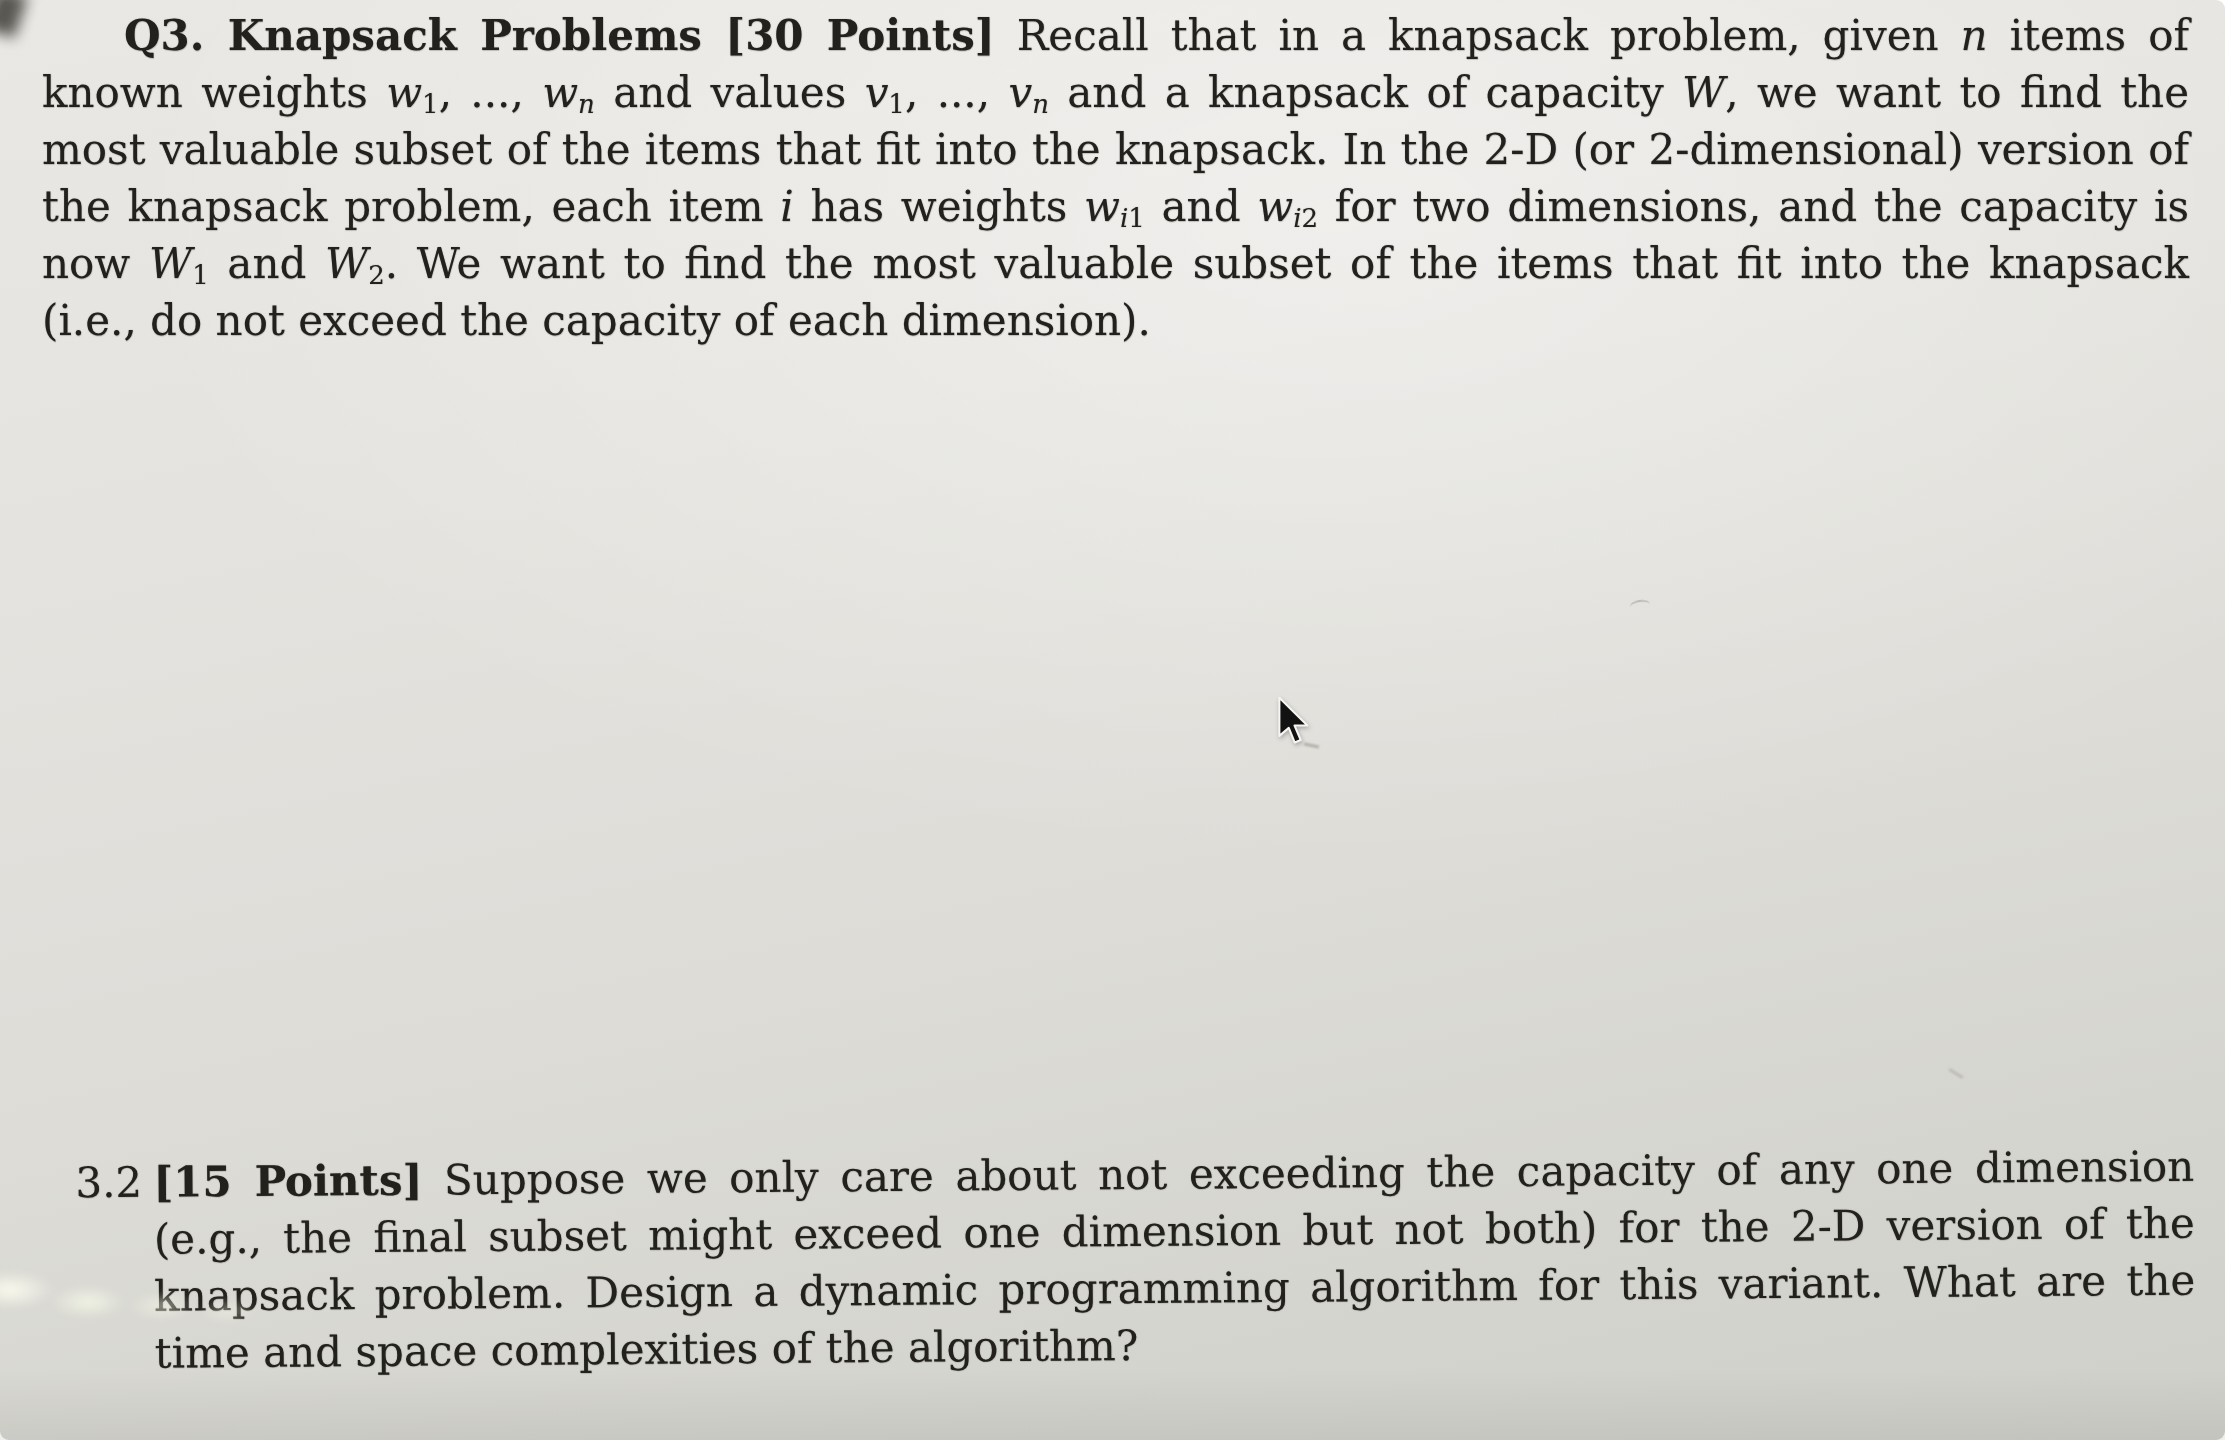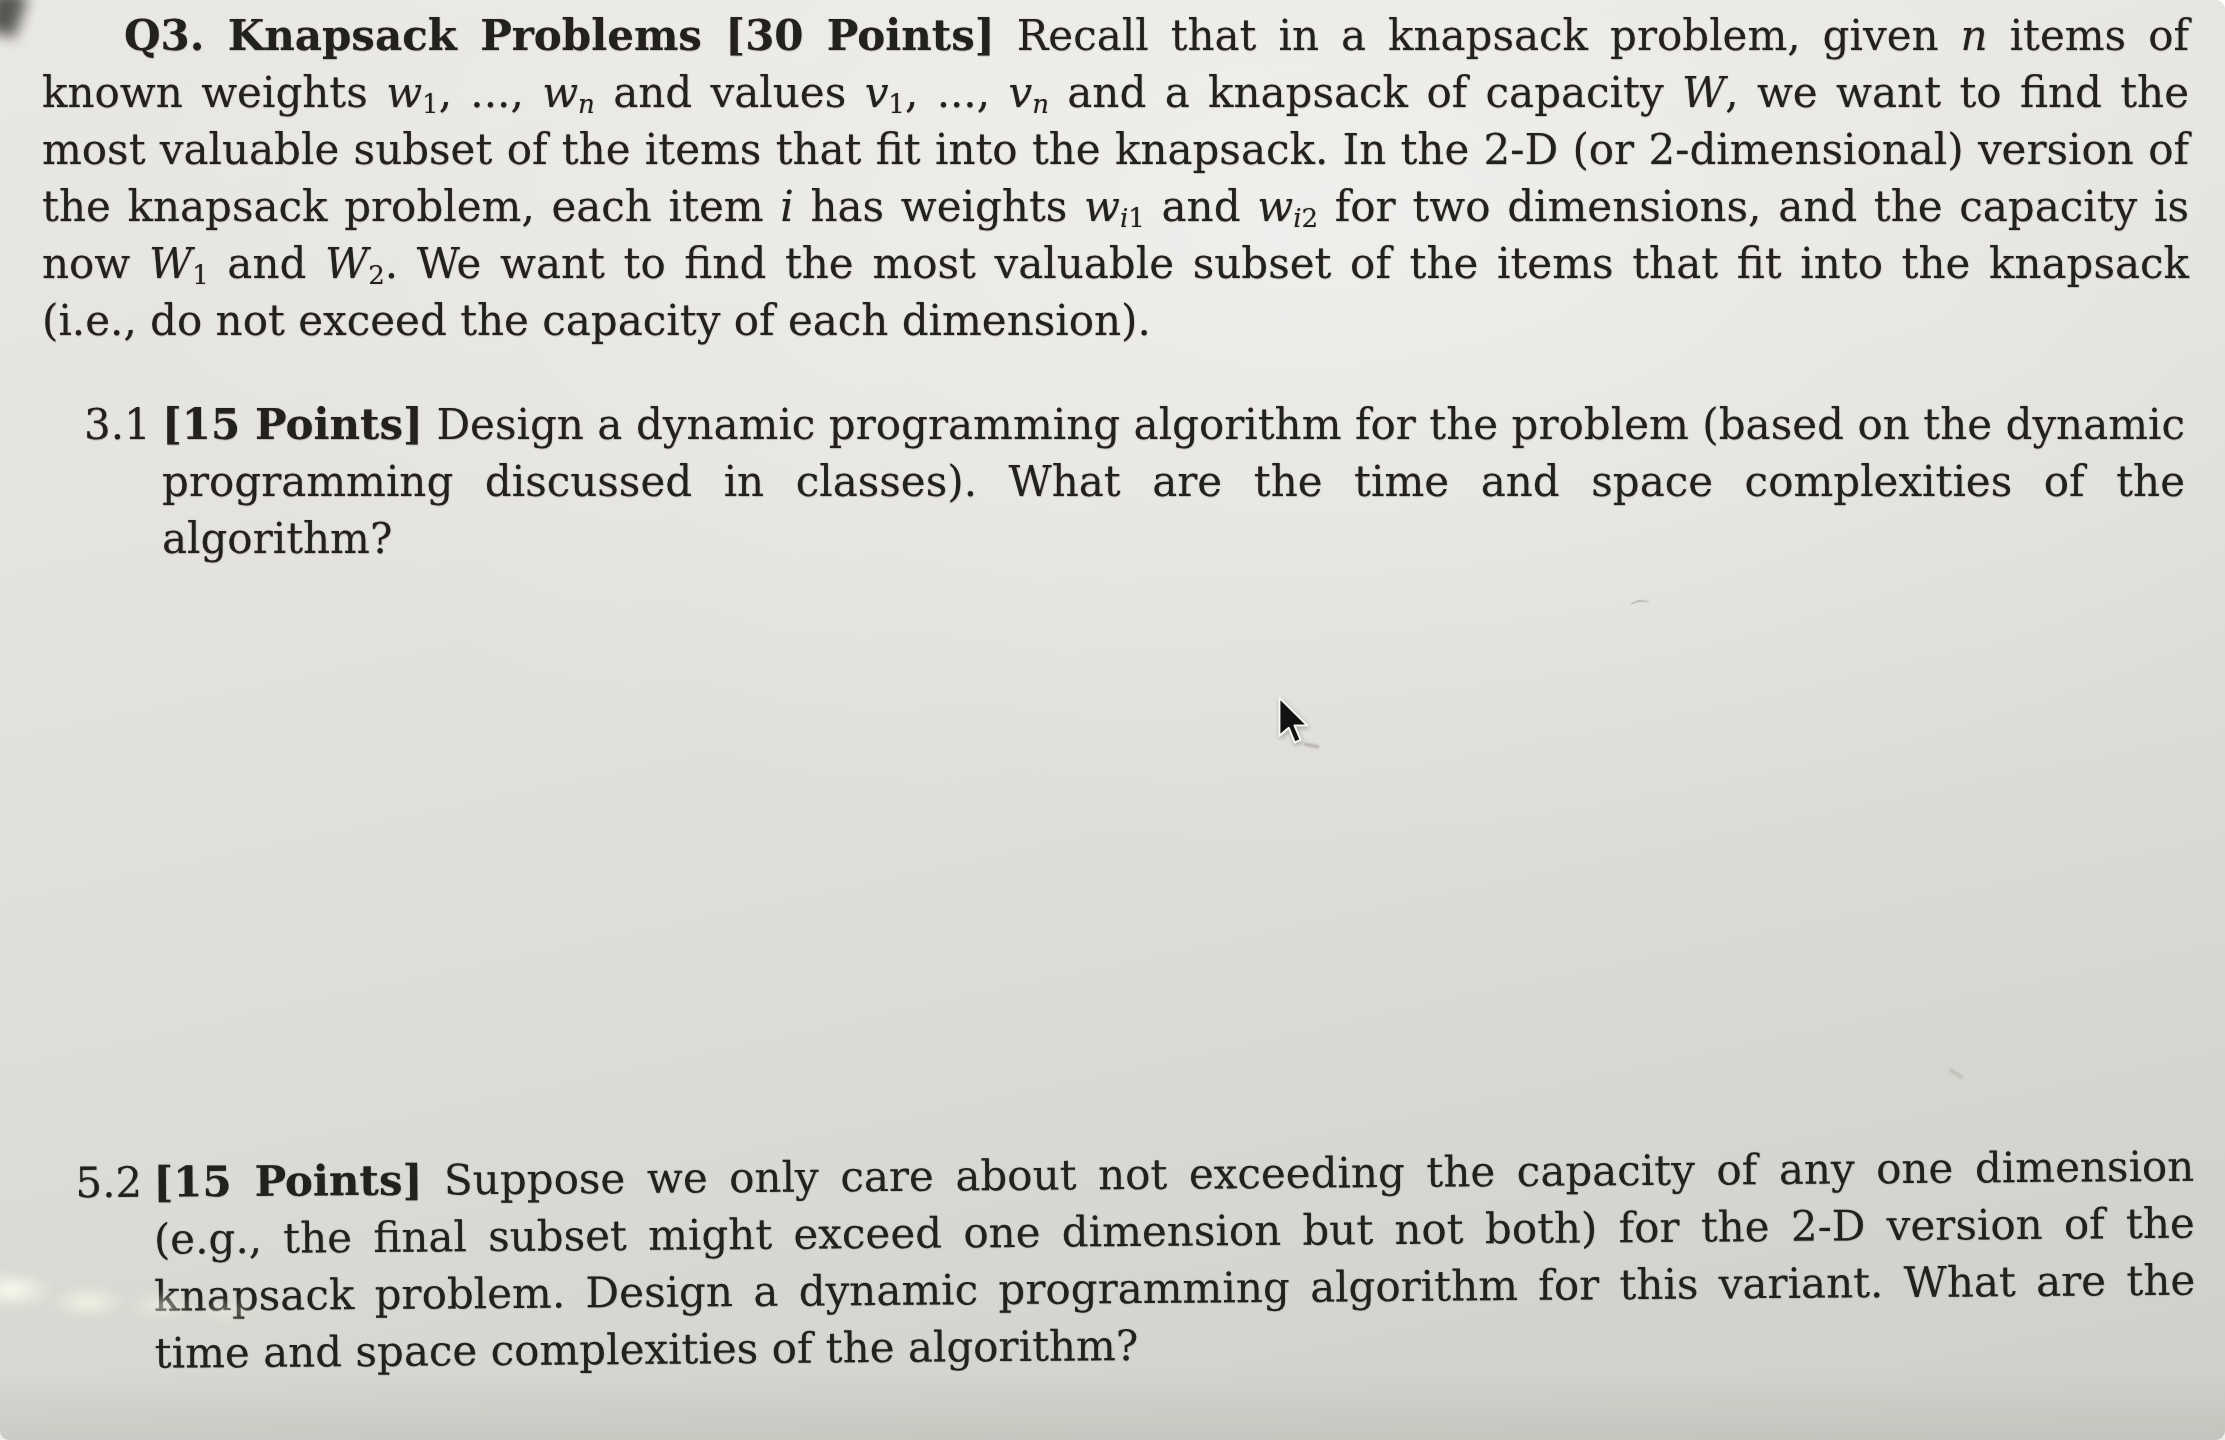--- a/index.html
+++ b/index.html
@@ -92,10 +92,6 @@
 
   <div class="textblock q3para"><span class="run-b ">Q3. Knapsack Problems [30 Points]</span><span class=""> Recall that in a knapsack problem, given </span><span class="run-i">n</span><span class=""> items of known weights </span><span class="run-i">w</span><sub class="run-sub ">1</sub><span class="">, ..., </span><span class="run-i">w</span><sub class="run-sub run-i">n</sub><span class=""> and values </span><span class="run-i">v</span><sub class="run-sub ">1</sub><span class="">, ..., </span><span class="run-i">v</span><sub class="run-sub run-i">n</sub><span class=""> and a knapsack of capacity </span><span class="run-i">W</span><span class="">, we want to find the most valuable subset of the items that fit into the knapsack.  In the 2-D (or 2-dimensional) version of the knapsack problem, each item </span><span class="run-i">i</span><span class=""> has weights </span><span class="run-i">w</span><sub class="run-sub run-i">i</sub><sub class="run-sub ">1</sub><span class=""> and </span><span class="run-i">w</span><sub class="run-sub run-i">i</sub><sub class="run-sub ">2</sub><span class=""> for two dimensions, and the capacity is now </span><span class="run-i">W</span><sub class="run-sub ">1</sub><span class=""> and </span><span class="run-i">W</span><sub class="run-sub ">2</sub><span class="">. We want to find the most valuable subset of the items that fit into the knapsack (i.e., do not exceed the capacity of each dimension).</span></div>
 
-  <div class="textblock subq sec31">
-    <div class="num">3.1</div>
-    <div class="body"><span class="run-b ">[15 Points]</span><span class=""> Design a dynamic programming algorithm for the problem (based on the dynamic programming discussed in classes).  What are the time and space complexities of the algorithm?</span></div>
-  </div>
 
   <div class="textblock subq sec32">
     <div class="num">5.2</div>

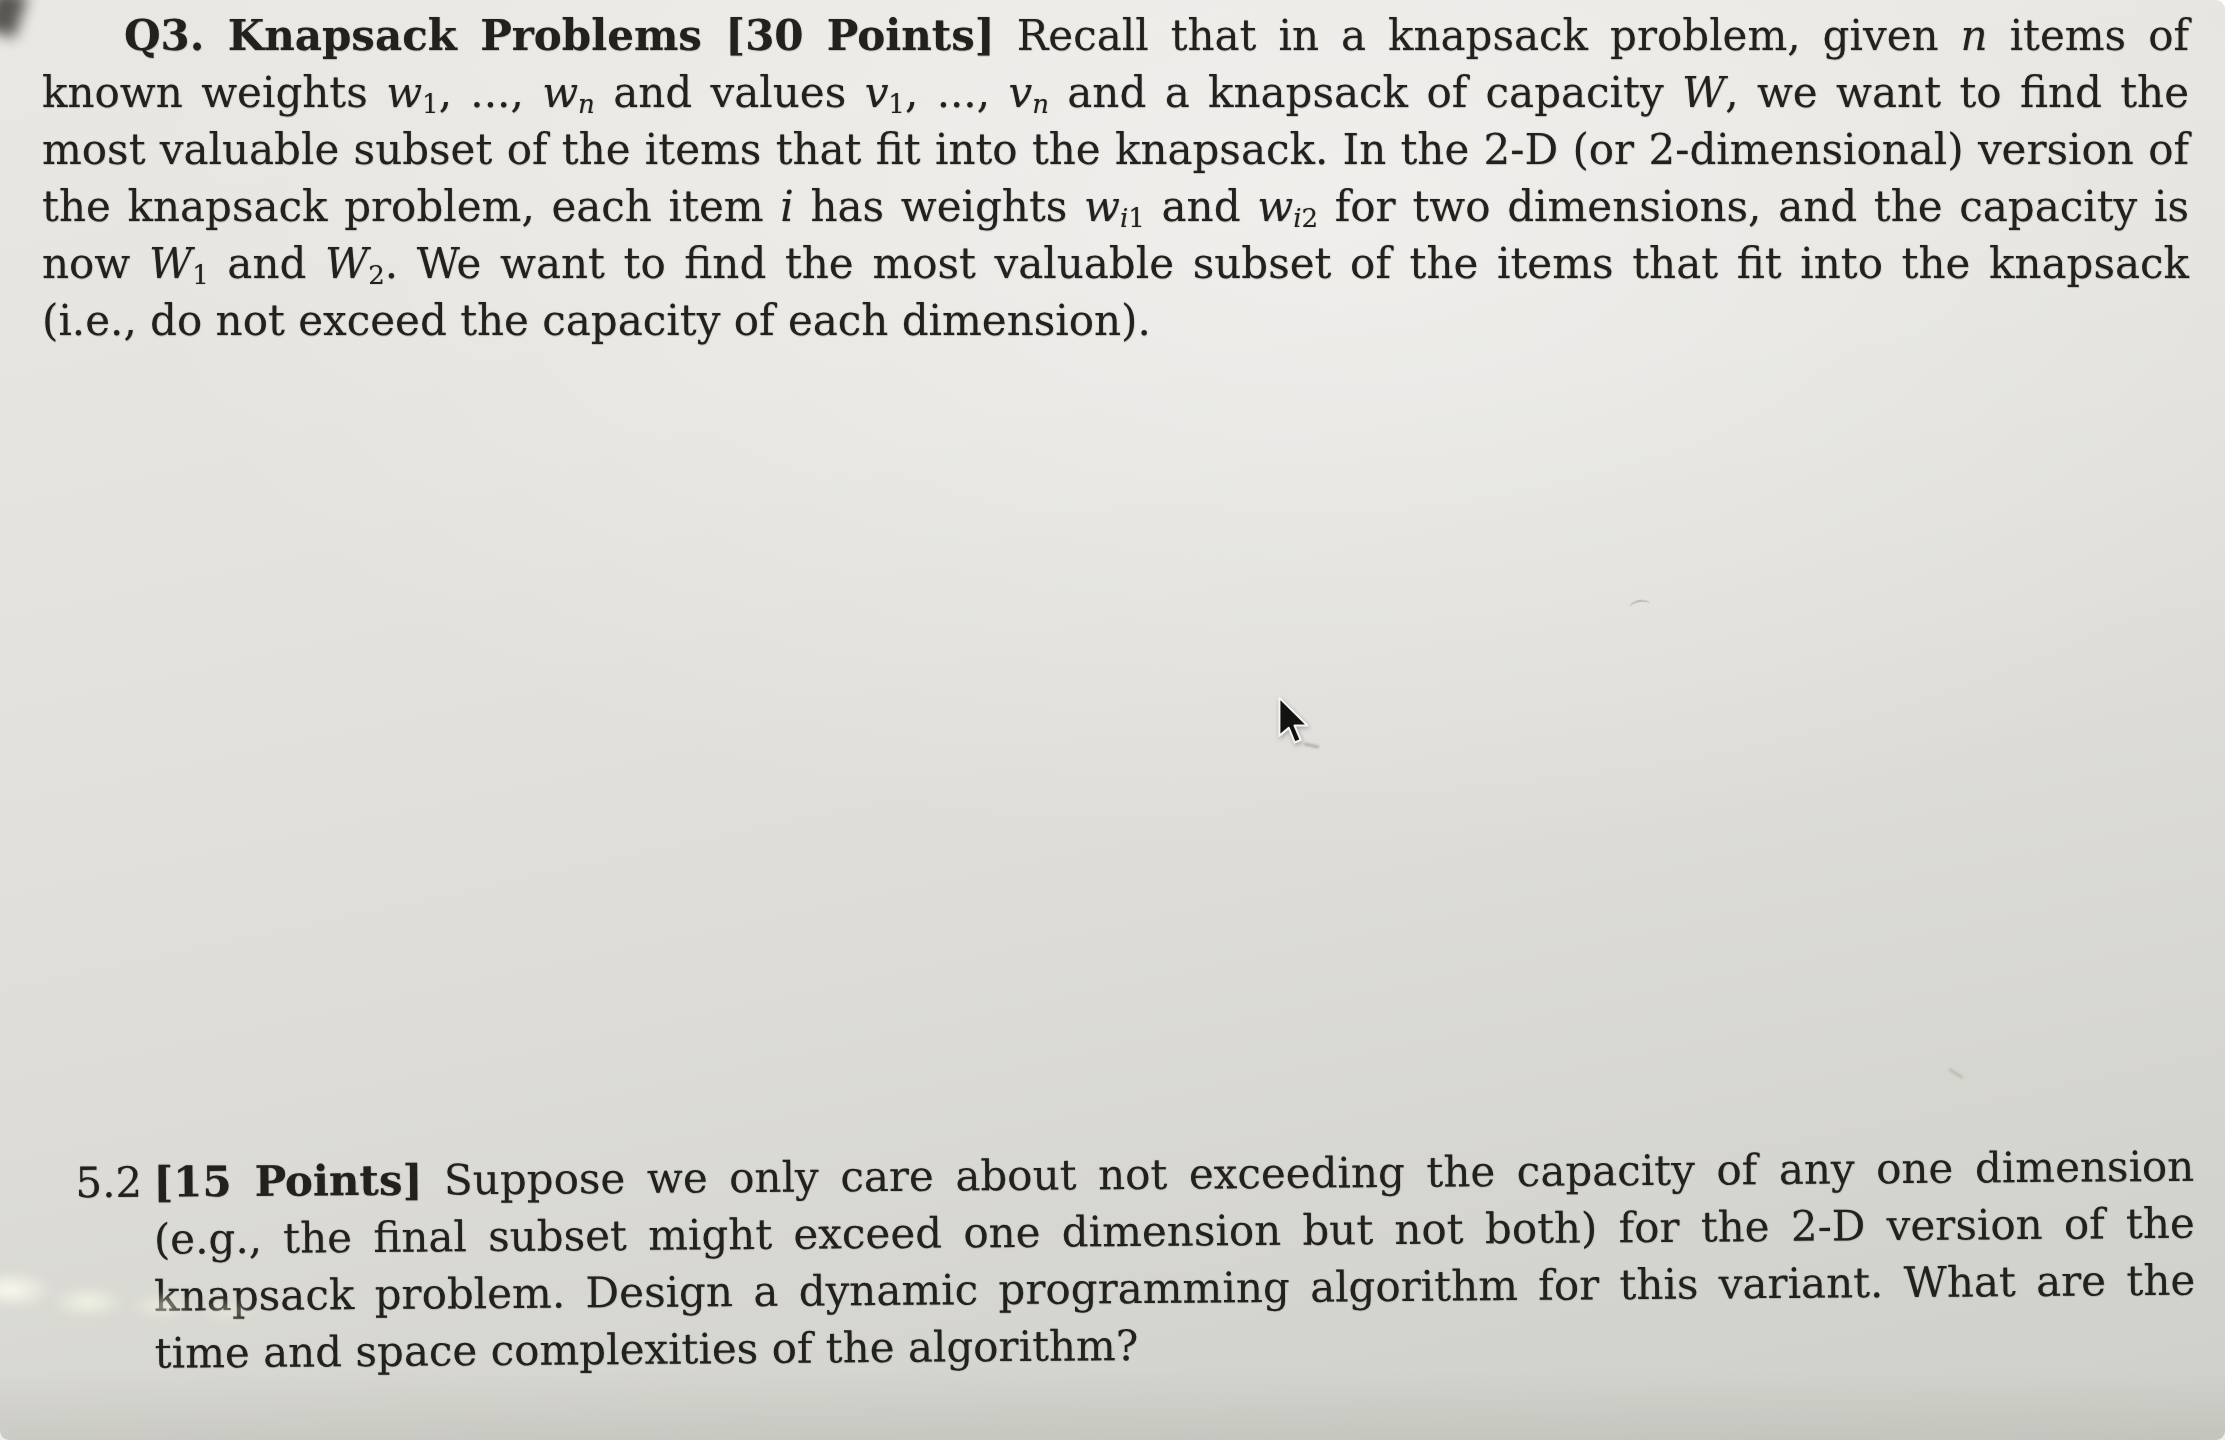--- a/index.html
+++ b/index.html
@@ -94,7 +94,7 @@
 
 
   <div class="textblock subq sec32">
-    <div class="num">5.2</div>
+    <div class="num">3.2</div>
     <div class="body"><span class="run-b ">[15 Points]</span><span class=""> Suppose we only care about not exceeding the capacity of any one dimension (e.g., the final subset might exceed one dimension but not both) for the 2-D version of the knapsack problem. Design a dynamic programming algorithm for this variant.  What are the time and space complexities of the algorithm?</span></div>
   </div>
 

